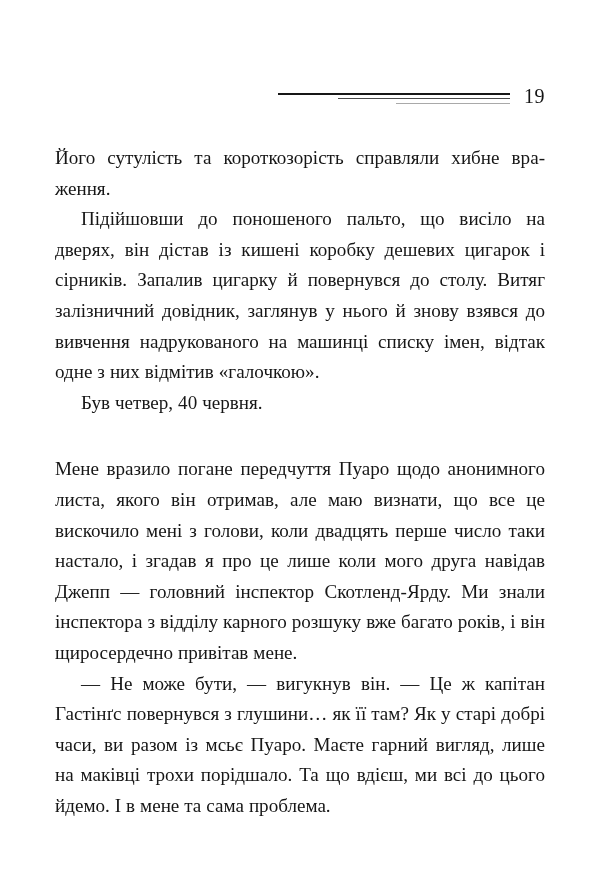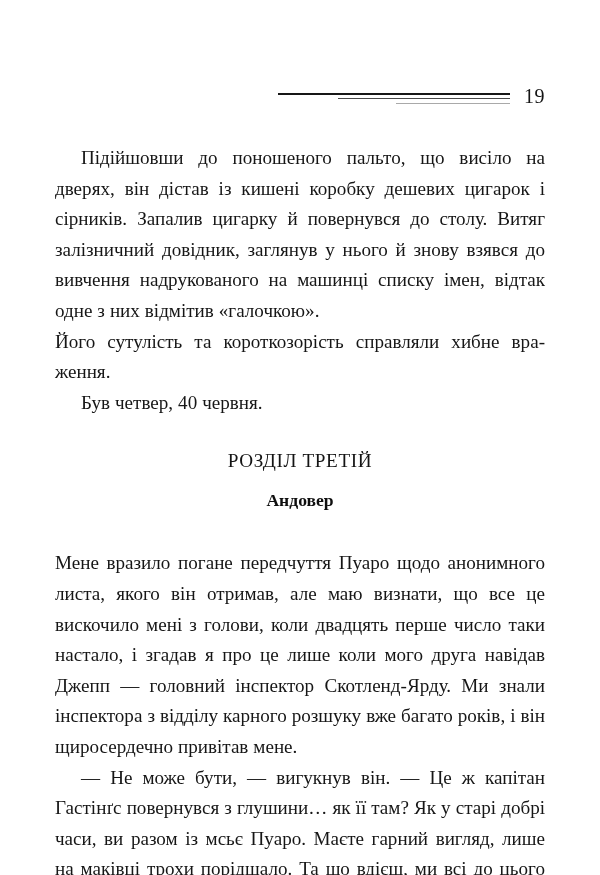--- a/index.html
+++ b/index.html
@@ -134,8 +134,8 @@
 
   <div class="text-block">
 
+    <p class="para">Його сутулість та короткозорість справляли хибне вра­ження.</p>
     <p class="para indent">Підійшовши до поношеного пальто, що висіло на дверях, він дістав із кишені коробку дешевих цигарок і сірників. Запалив цигарку й повернувся до столу. Ви­тяг залізничний довідник, заглянув у нього й знову взяв­ся до вивчення надрукованого на машинці списку імен, відтак одне з них відмітив «галочкою».</p>
-    <p class="para">Його сутулість та короткозорість справляли хибне вра­ження.</p>
     <p class="para indent">Був четвер, 40 червня.</p>
 
     <div class="chapter">

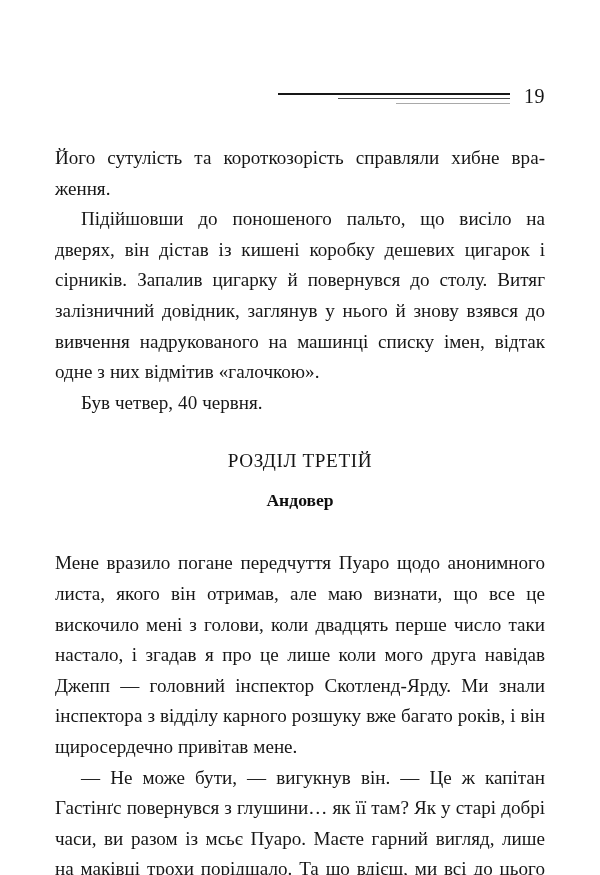--- a/index.html
+++ b/index.html
@@ -138,10 +138,6 @@
     <p class="para indent">Підійшовши до поношеного пальто, що висіло на дверях, він дістав із кишені коробку дешевих цигарок і сірників. Запалив цигарку й повернувся до столу. Ви­тяг залізничний довідник, заглянув у нього й знову взяв­ся до вивчення надрукованого на машинці списку імен, відтак одне з них відмітив «галочкою».</p>
     <p class="para indent">Був четвер, 40 червня.</p>
 
-    <div class="chapter">
-      <p class="chapter-title">РОЗДІЛ ТРЕТІЙ</p>
-      <p class="chapter-subtitle">Андовер</p>
-    </div>
     <div class="chapter-gap"></div>
 
     <p class="para">Мене вразило погане передчуття Пуаро щодо аноним­ного листа, якого він отримав, але маю визнати, що все це вискочило мені з голови, коли двадцять перше число таки настало, і згадав я про це лише коли мого друга навідав Джепп — головний інспектор Скотленд-Ярду. Ми знали інспектора з відділу карного розшуку вже багато років, і він щиросердечно привітав мене.</p>

